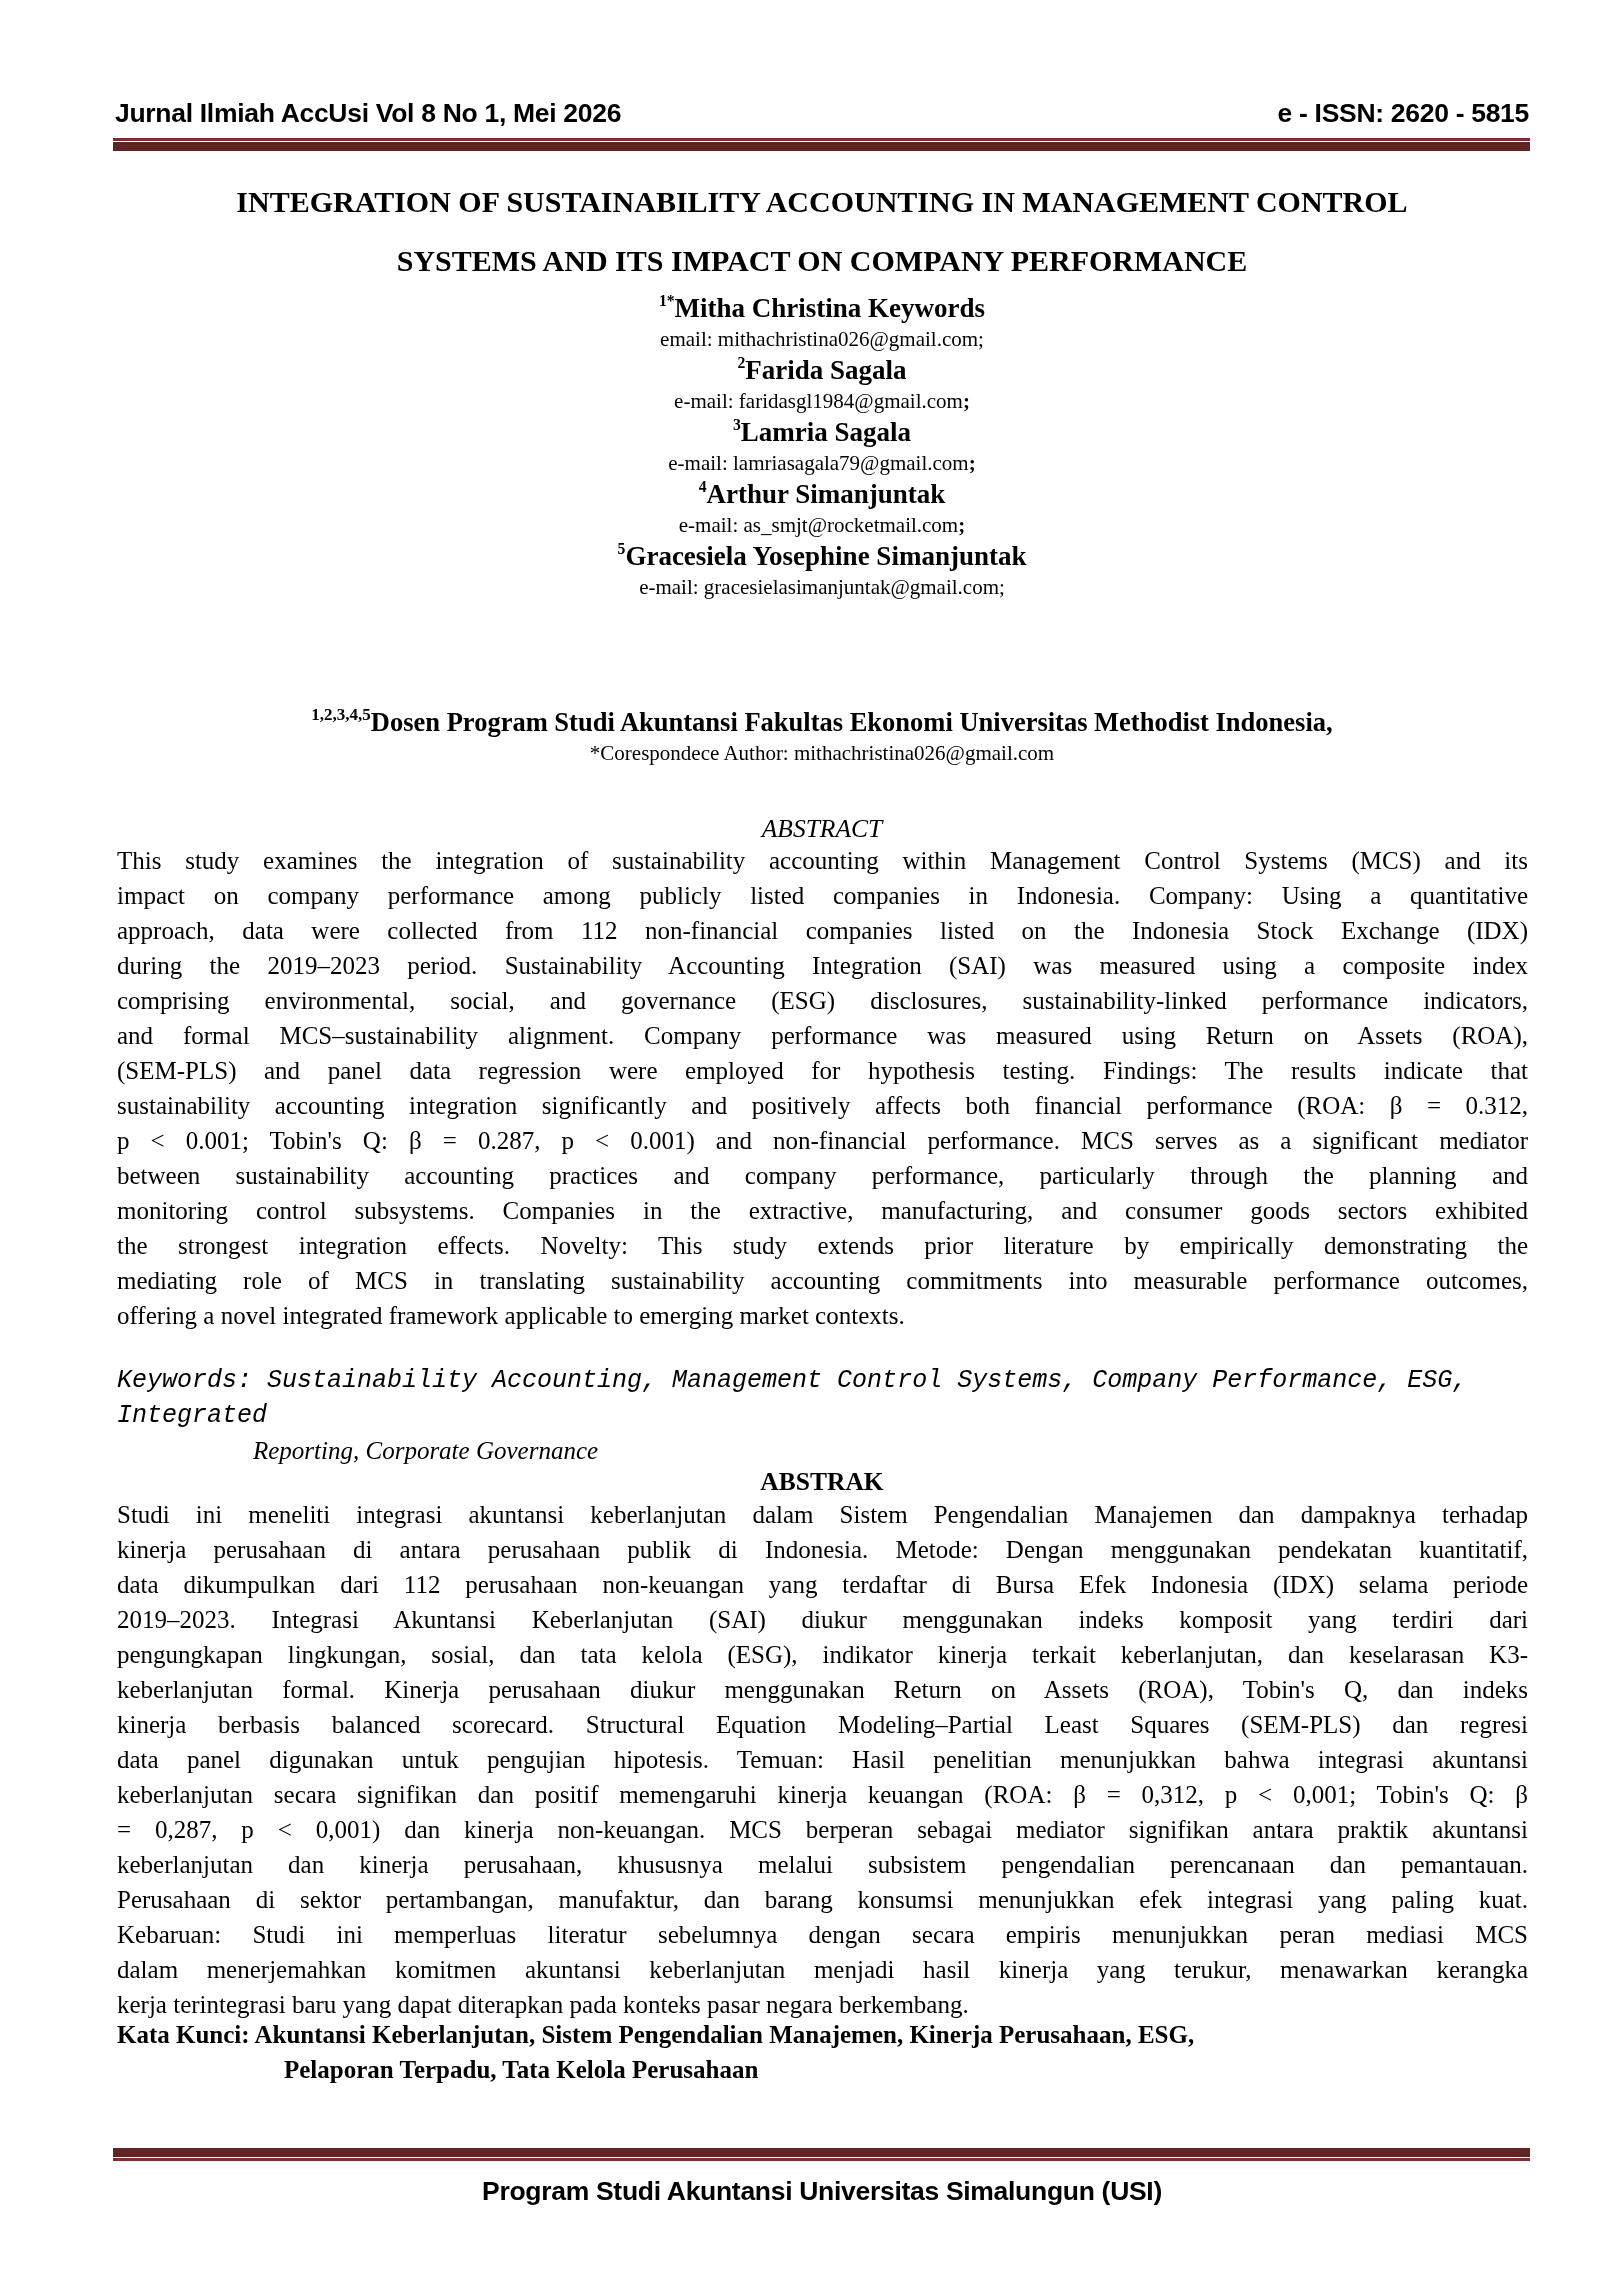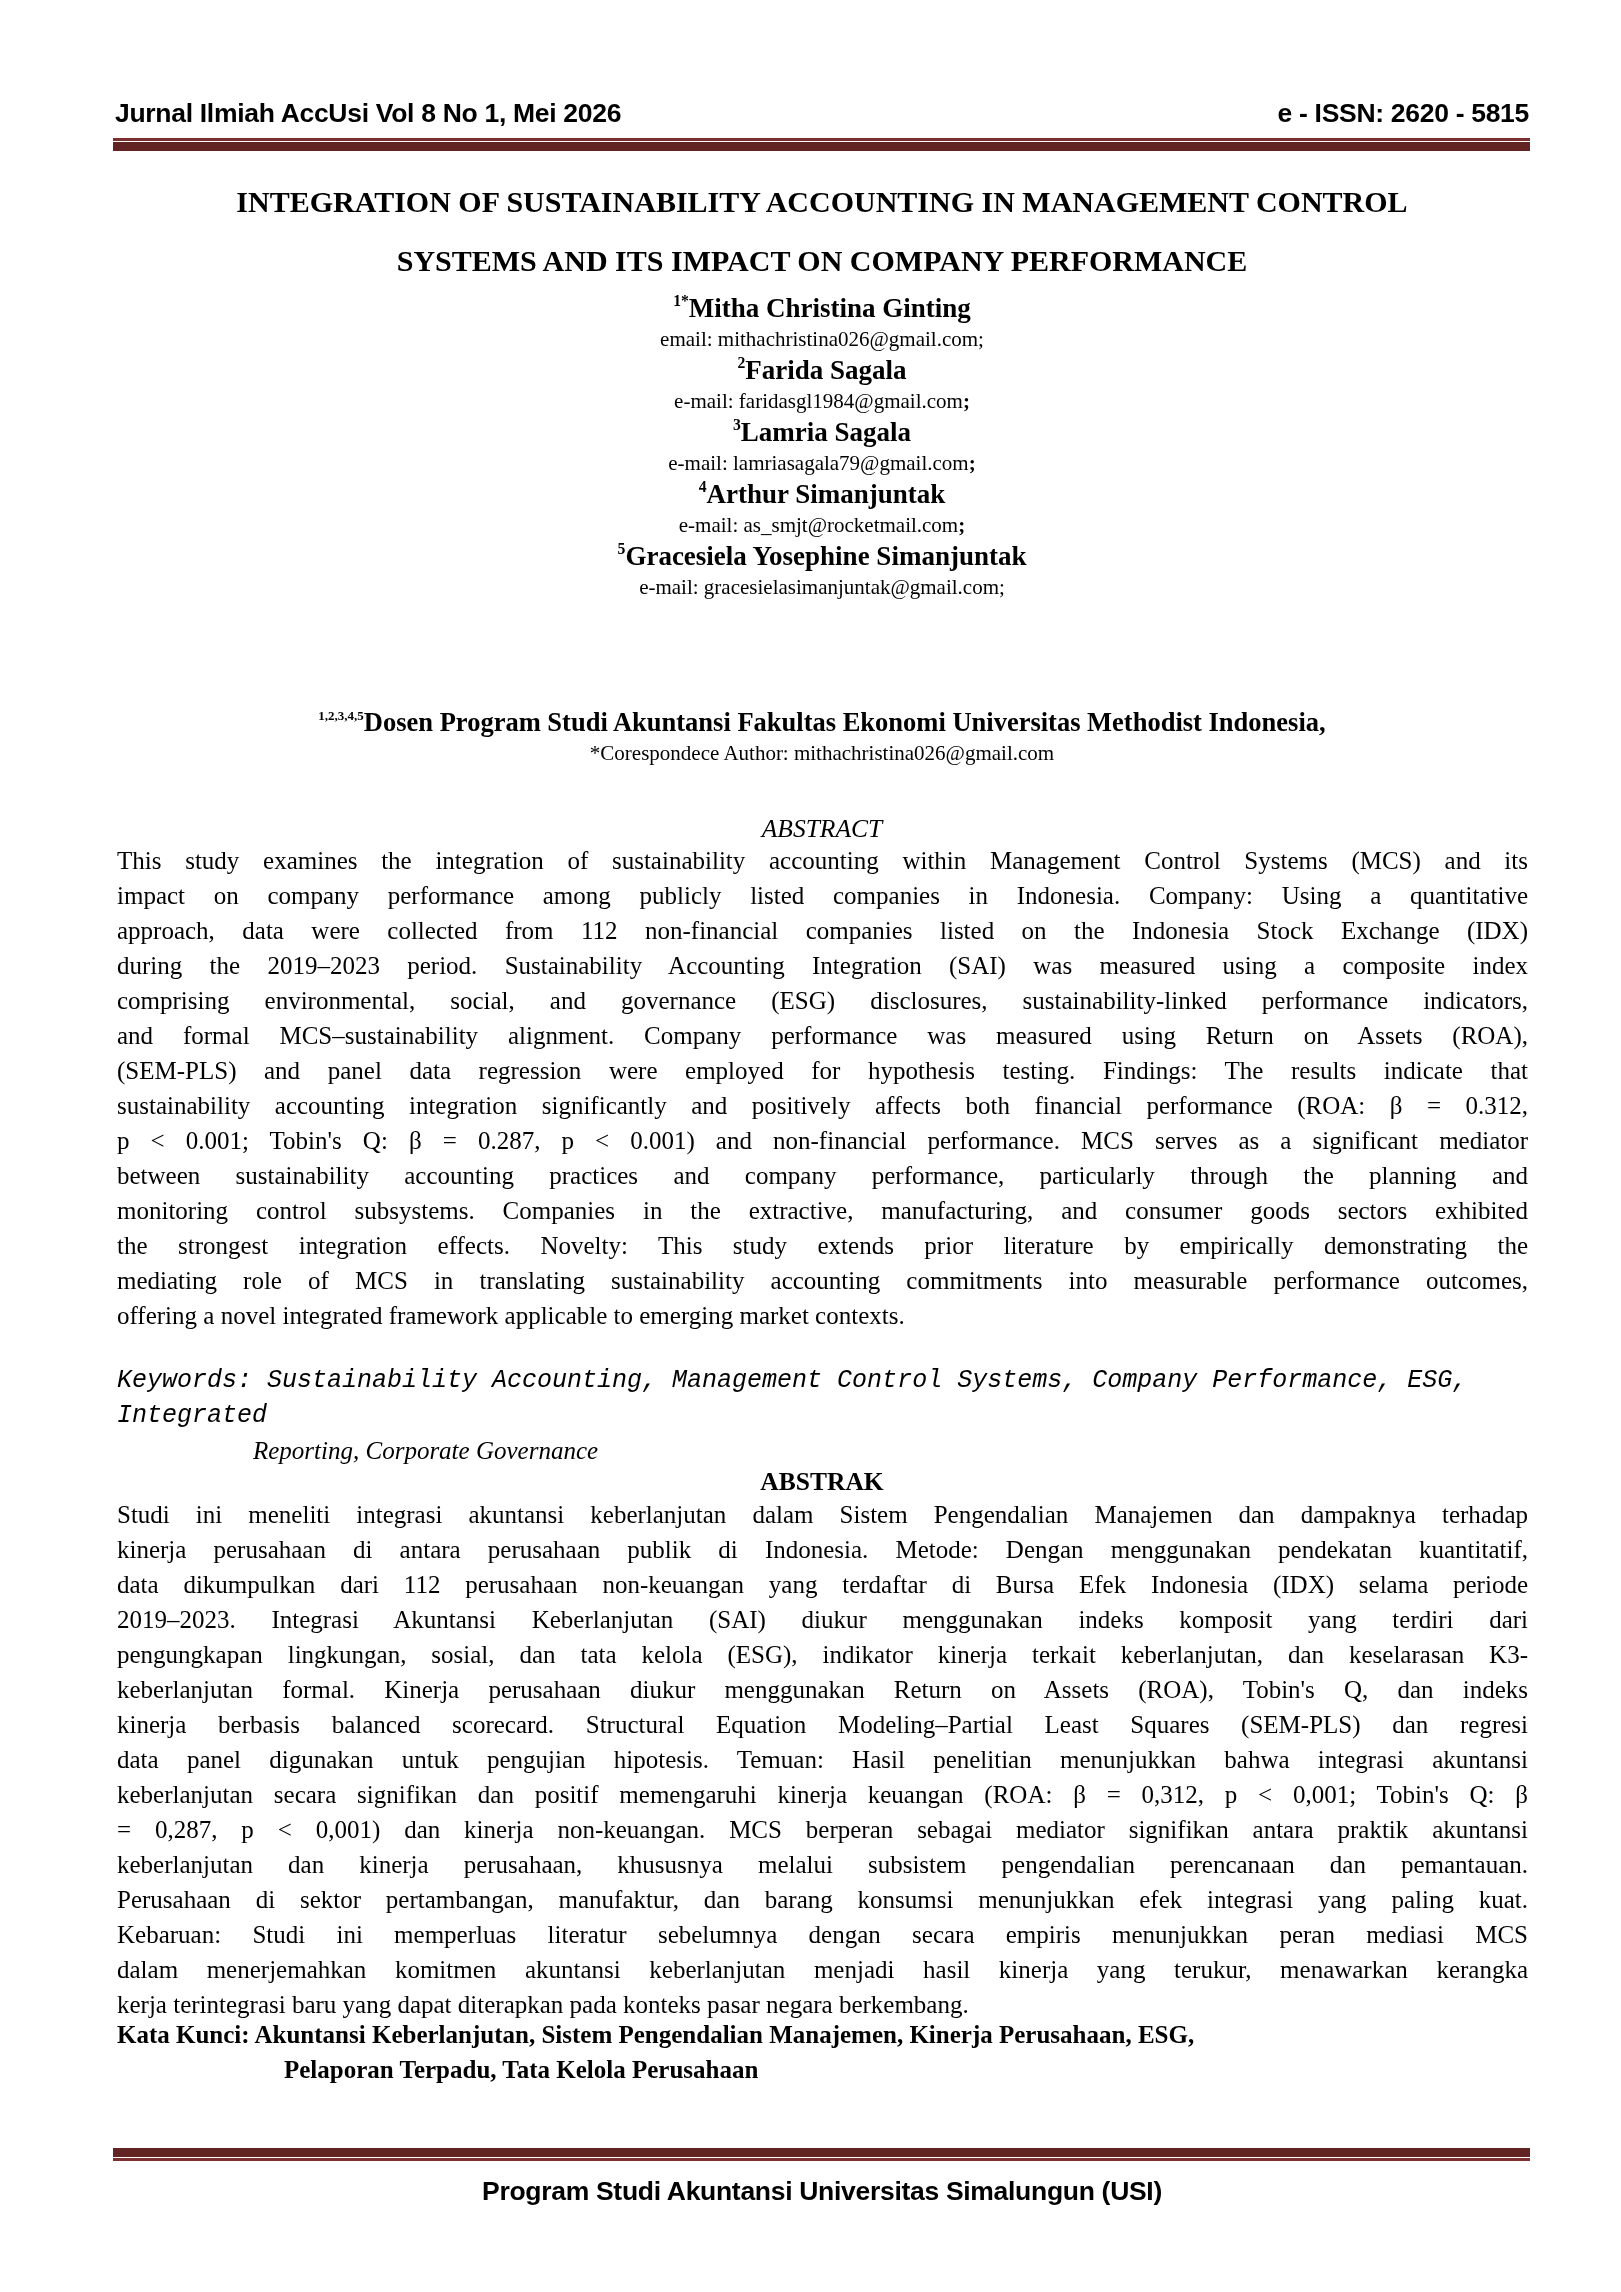--- a/index.html
+++ b/index.html
@@ -71,7 +71,7 @@
   <div class="title title2">SYSTEMS AND ITS IMPACT ON COMPANY PERFORMANCE</div>
 
   <div class="center-block" style="top:292px;">
-    <div class="author"><sup>1*</sup><span>Mitha Christina Ginting</span></div>
+    <div class="author"><sup>1*</sup><span>Mitha Christina Keywords</span></div>
     <div class="email"><span>email: </span><span>mithachristina026@gmail.com</span><span>;</span></div>
 
     <div class="author"><sup>2</sup><span>Farida Sagala</span></div>

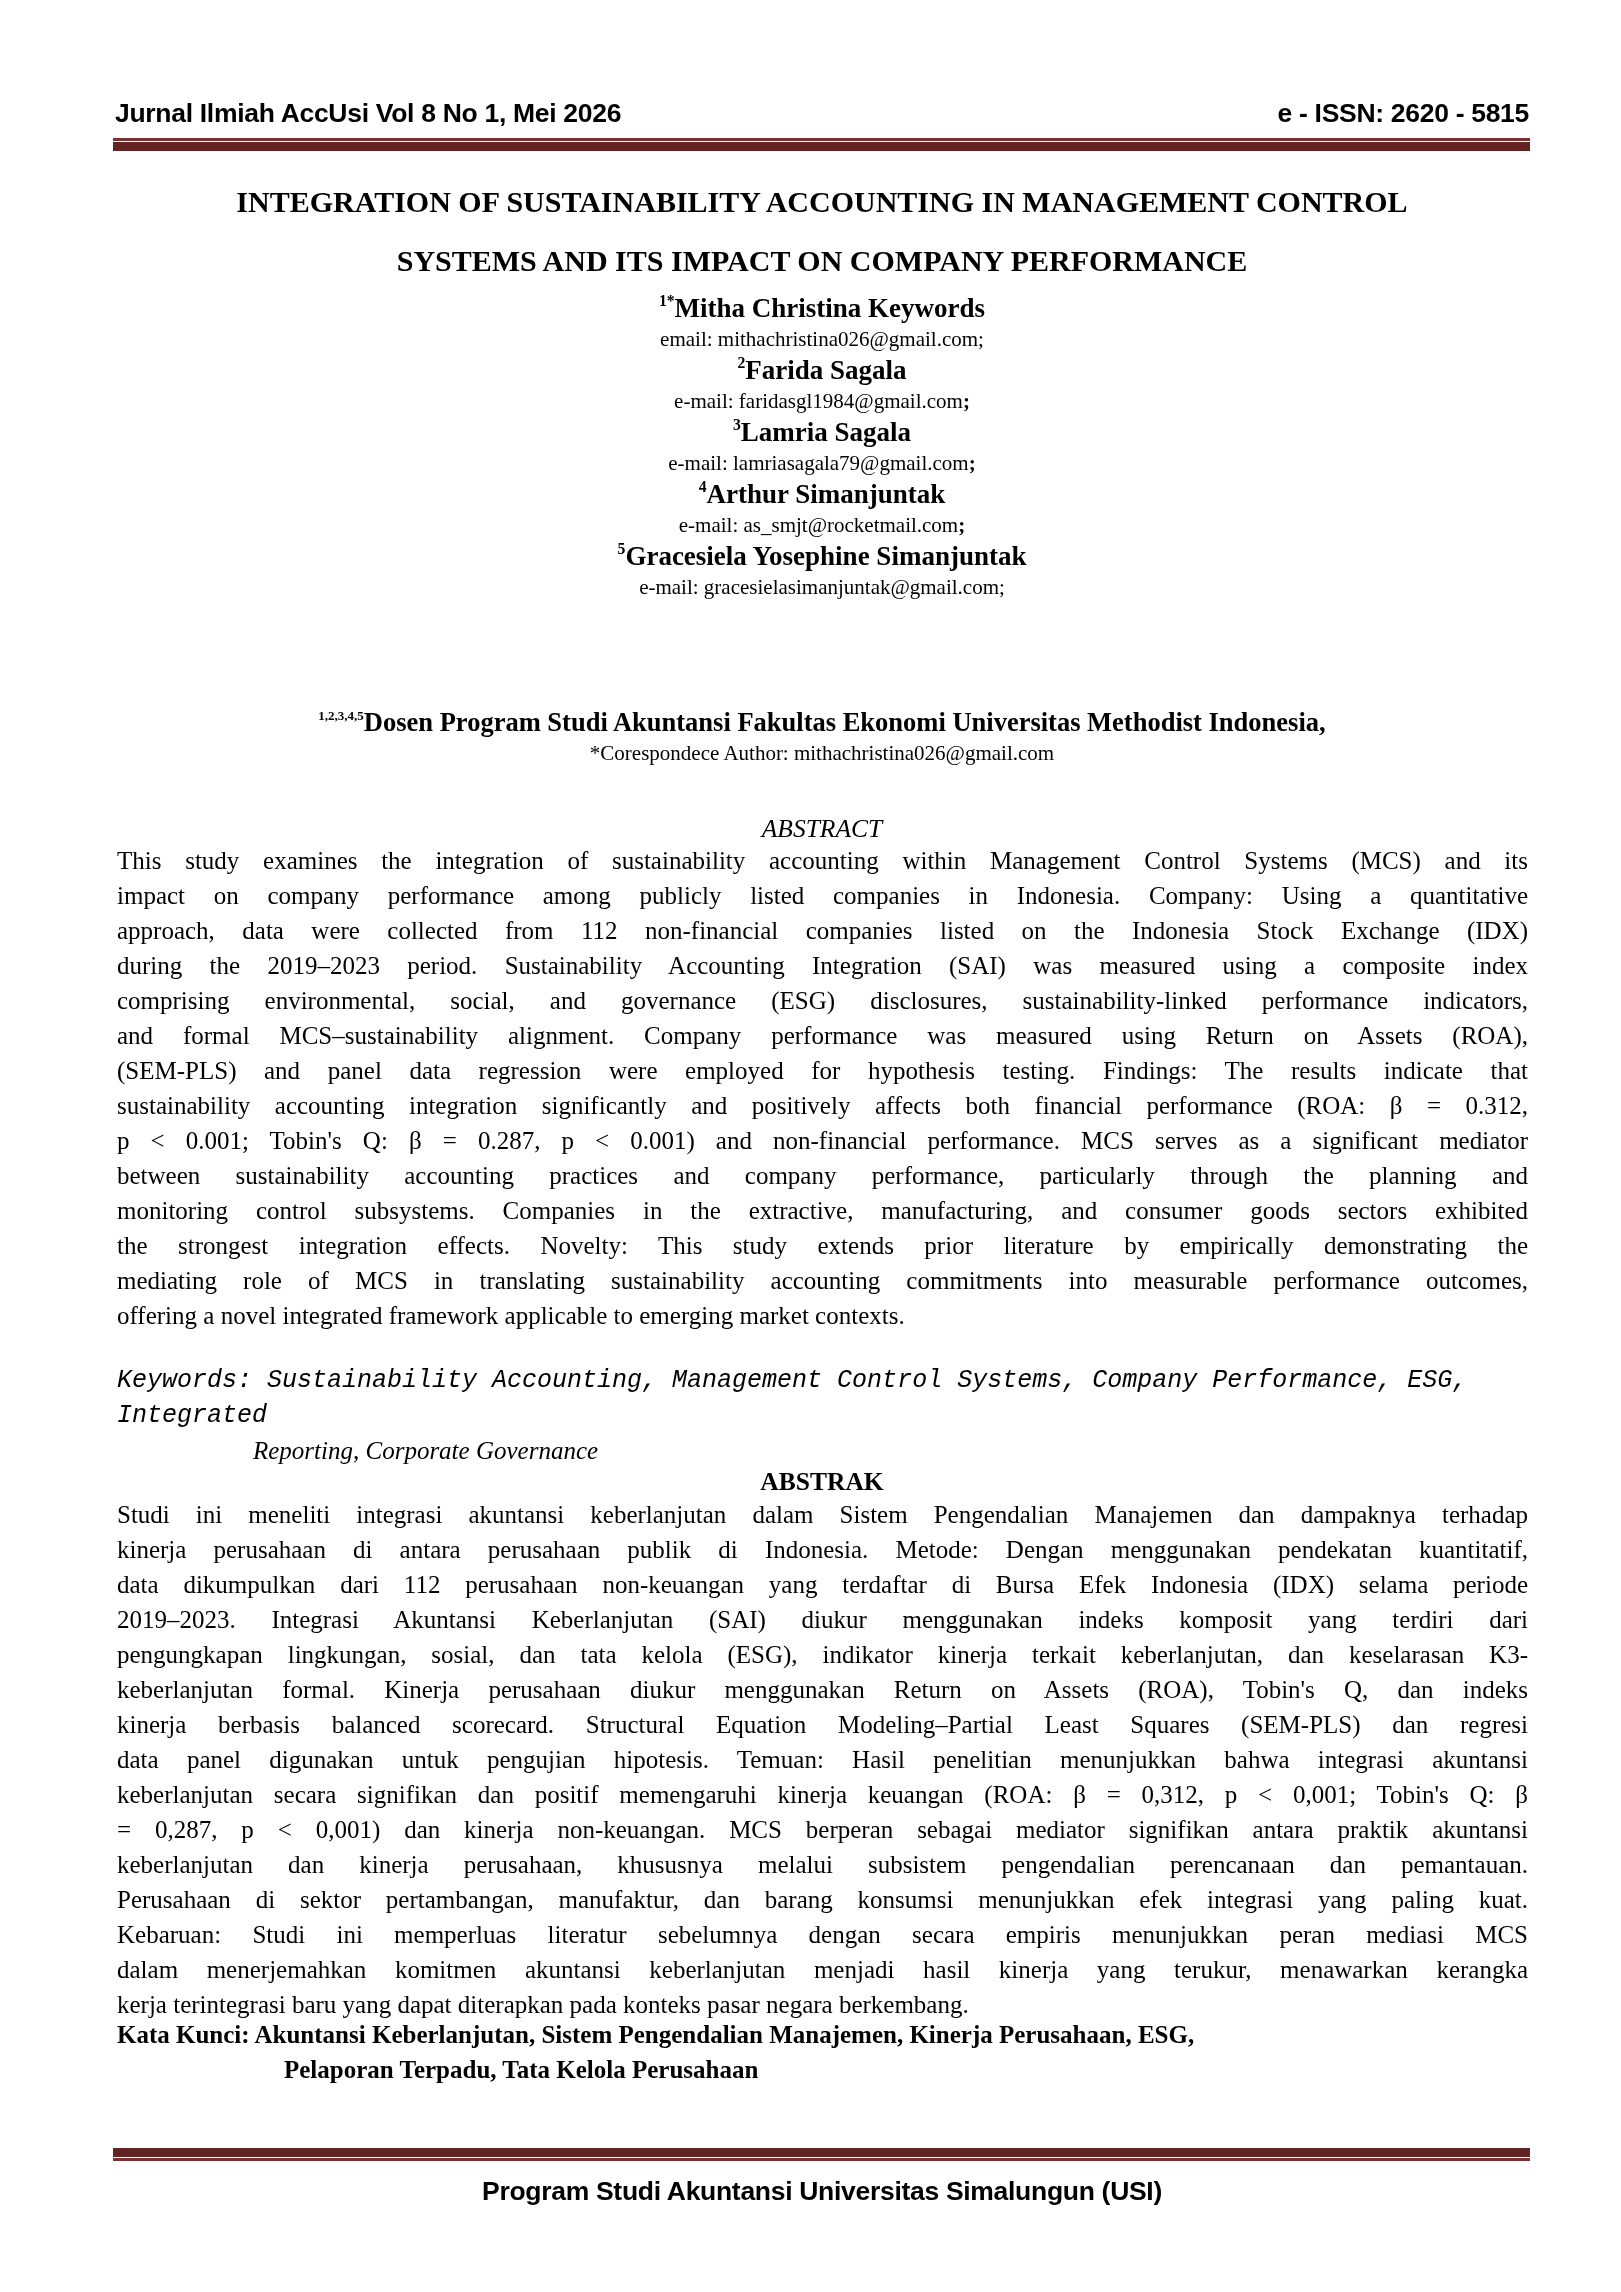--- a/index.html
+++ b/index.html
@@ -31,7 +31,7 @@
   .email .semi-bold { font-weight: bold; }
 
   .affil { font-family: "Liberation Serif", serif; font-weight: bold; font-size: 26.5px; line-height: 33px; }
-  .affil sup { font-size: 13px; vertical-align: 10.8px; line-height: 0; font-weight: bold; }
+  .affil sup { font-size: 17px; vertical-align: 10.8px; line-height: 0; font-weight: bold; }
   .corr { font-family: "Liberation Serif", serif; font-size: 21px; line-height: 29px; }
 
   .section-head { position: absolute; left: 115px; width: 1414px; text-align: center;

